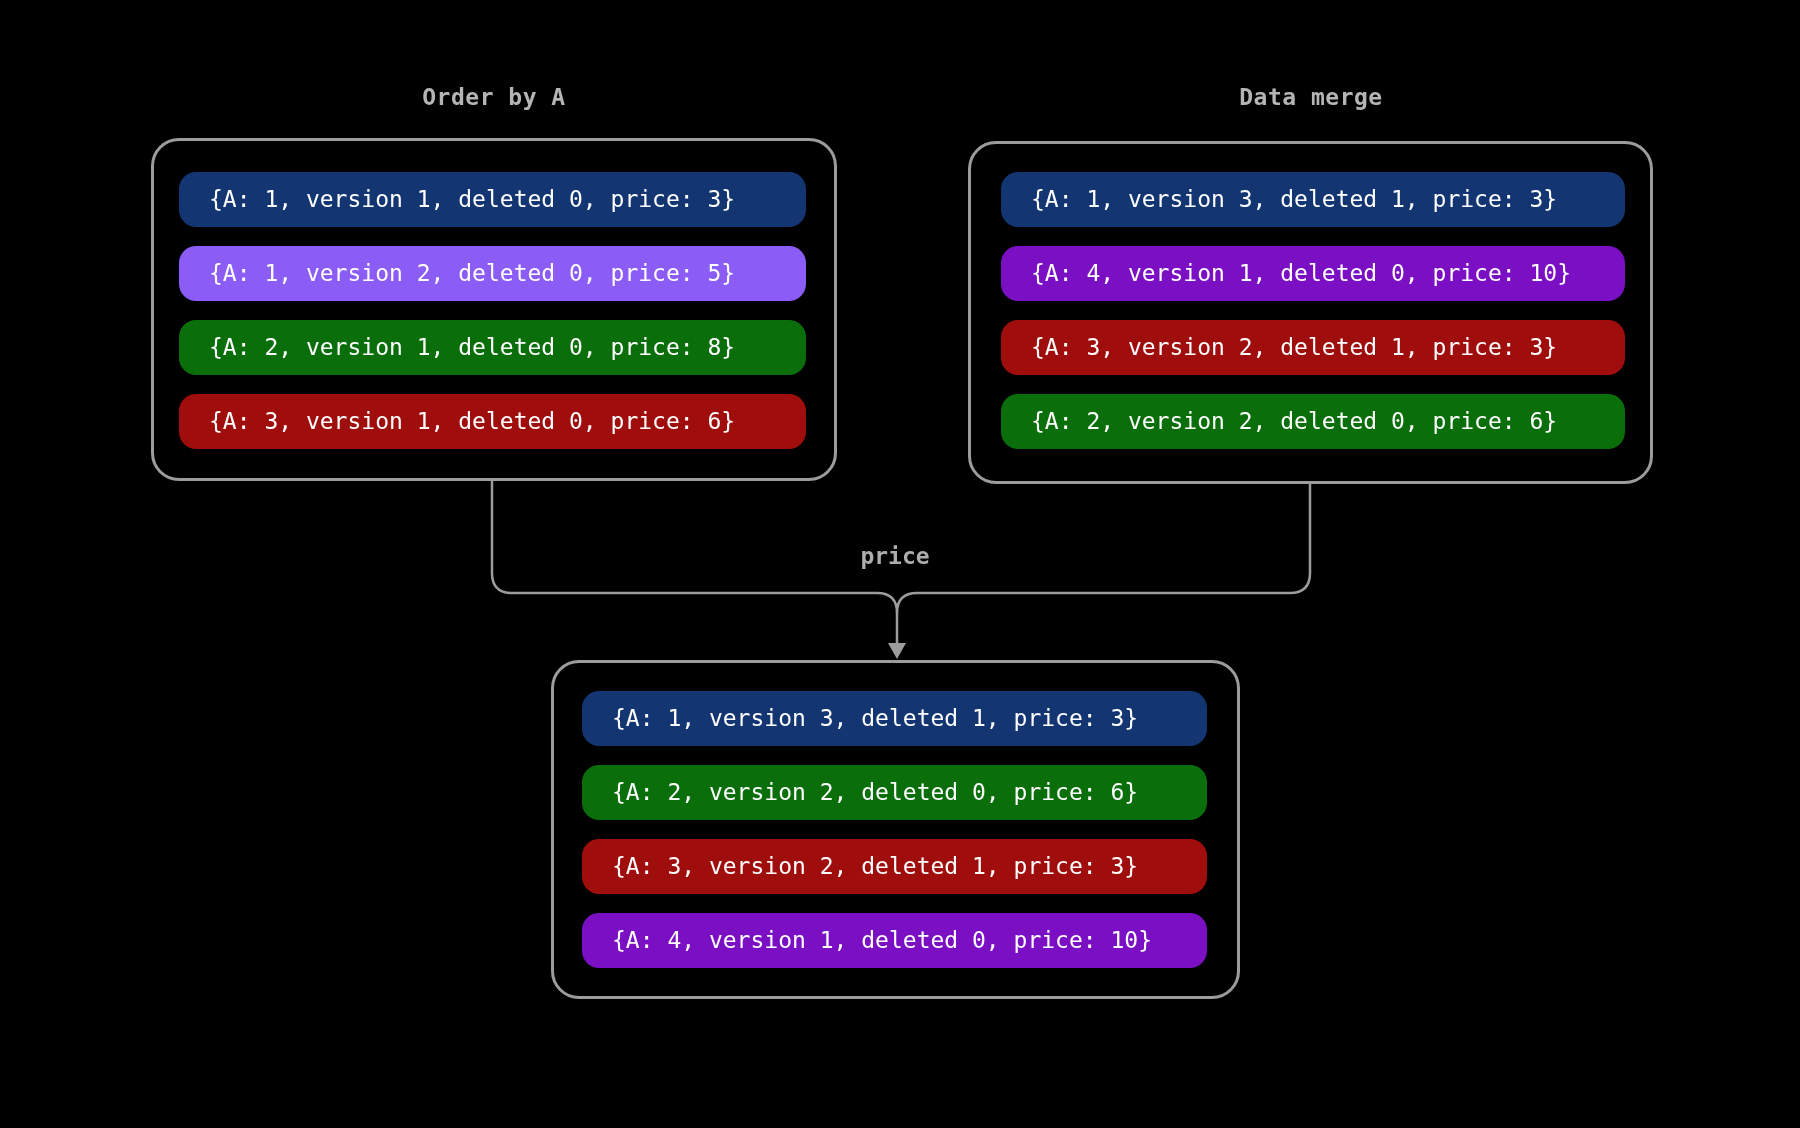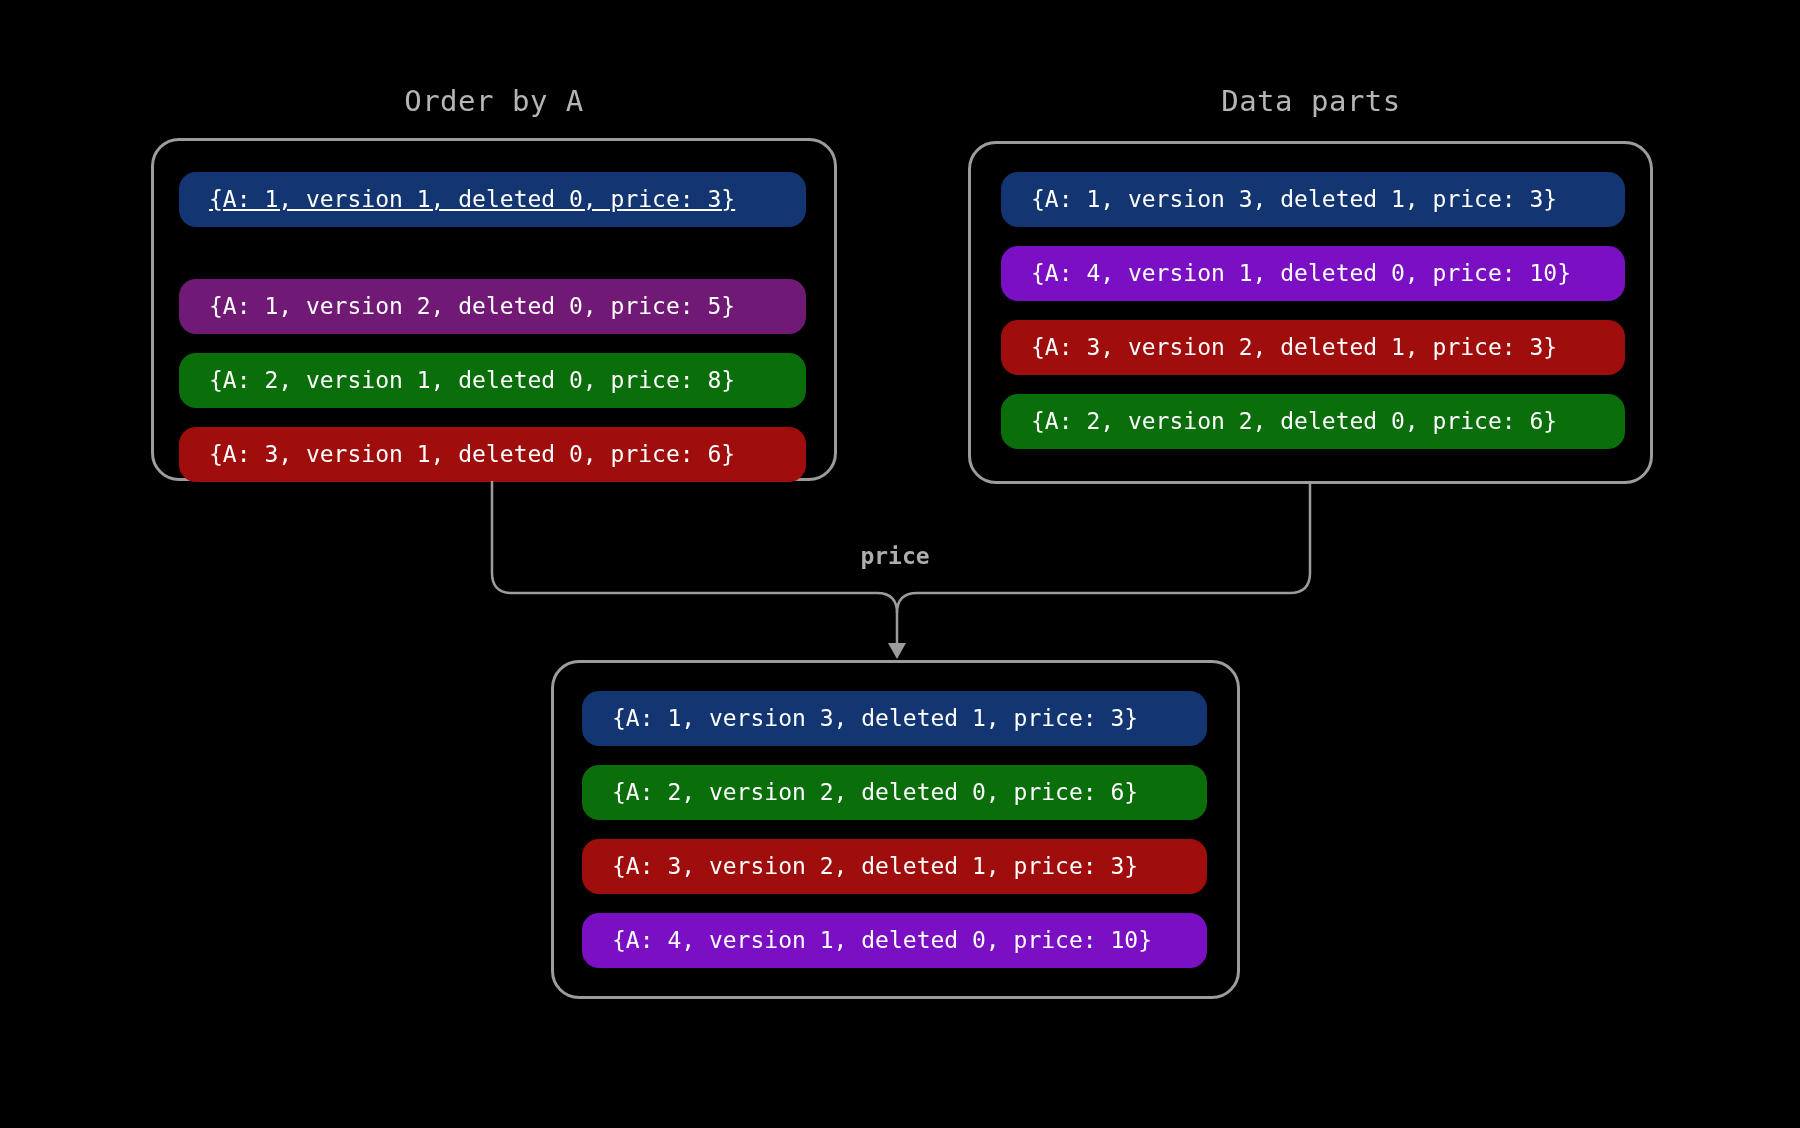--- a/index.html
+++ b/index.html
@@ -19,8 +19,8 @@
     position: absolute;
     width: 400px;
     text-align: center;
-    font-size: 29px;
-    font-weight: normal;
+    font-size: 23px;
+    font-weight: bold;
     color: #b5b5b5;
     letter-spacing: 0.5px;
   }

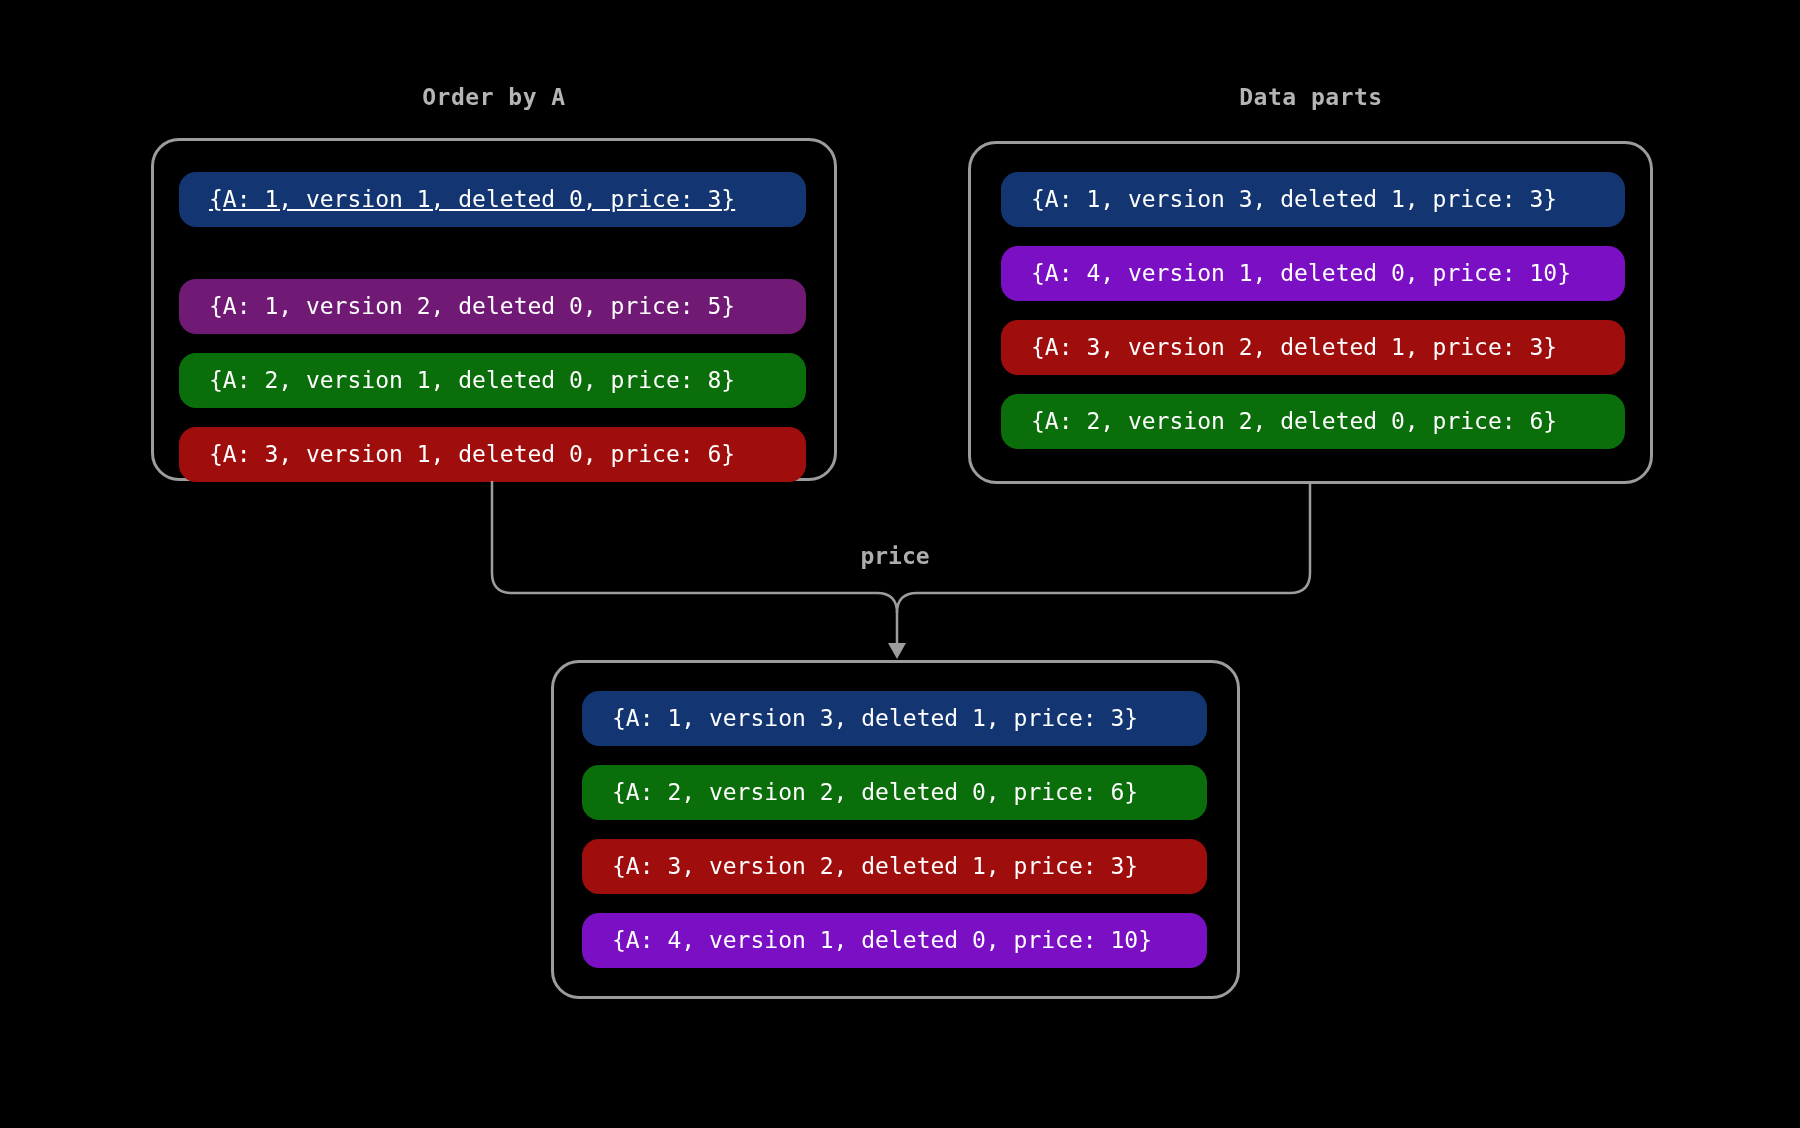--- a/index.html
+++ b/index.html
@@ -73,7 +73,7 @@
 
   <div class="panel-title" style="left:294px; top:84px;">Order by A</div>
 
-  <div class="panel-title" style="left:1111px; top:84px;">Data parts</div>
+  <div class="panel-title" style="left:1111px; top:84px;">Data merge</div>
 
   <div class="panel left">
     <div class="row" style="background: rgb(19, 54, 114); text-decoration: underline;">{A: 1, version 1, deleted 0, price: 3}</div>

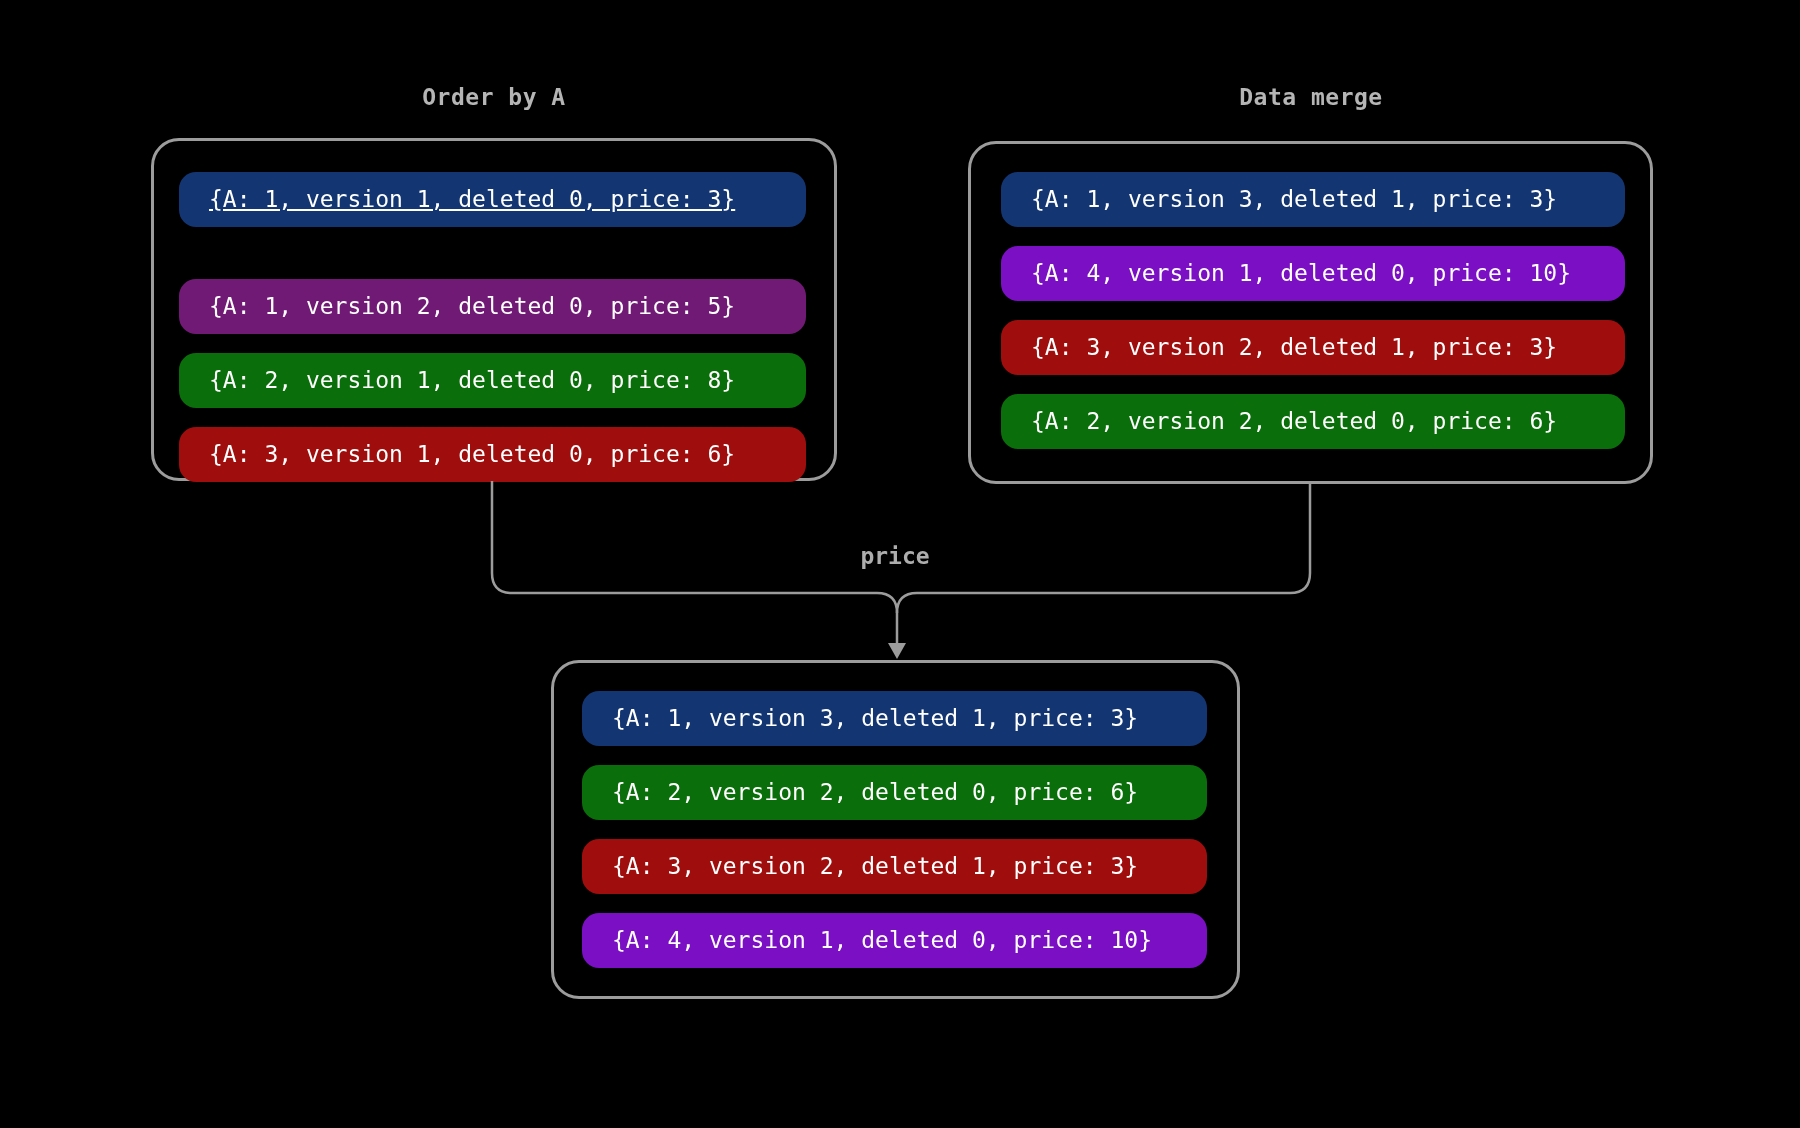--- a/index.html
+++ b/index.html
@@ -76,7 +76,7 @@
   <div class="panel-title" style="left:1111px; top:84px;">Data merge</div>
 
   <div class="panel left">
-    <div class="row" style="background: rgb(19, 54, 114); text-decoration: underline;">{A: 1, version 1, deleted 0, price: 3}</div>
+    <div class="row" style="background: rgb(19, 54, 114);">{A: 1, version 1, deleted 0, price: 3}</div>
     <div class="row" style="background: #701a75; margin-top: 33px;">{A: 1, version 2, deleted 0, price: 5}</div>
     <div class="row" style="background: rgb(10, 110, 10);">{A: 2, version 1, deleted 0, price: 8}</div>
     <div class="row" style="background: rgb(160, 13, 13);">{A: 3, version 1, deleted 0, price: 6}</div>

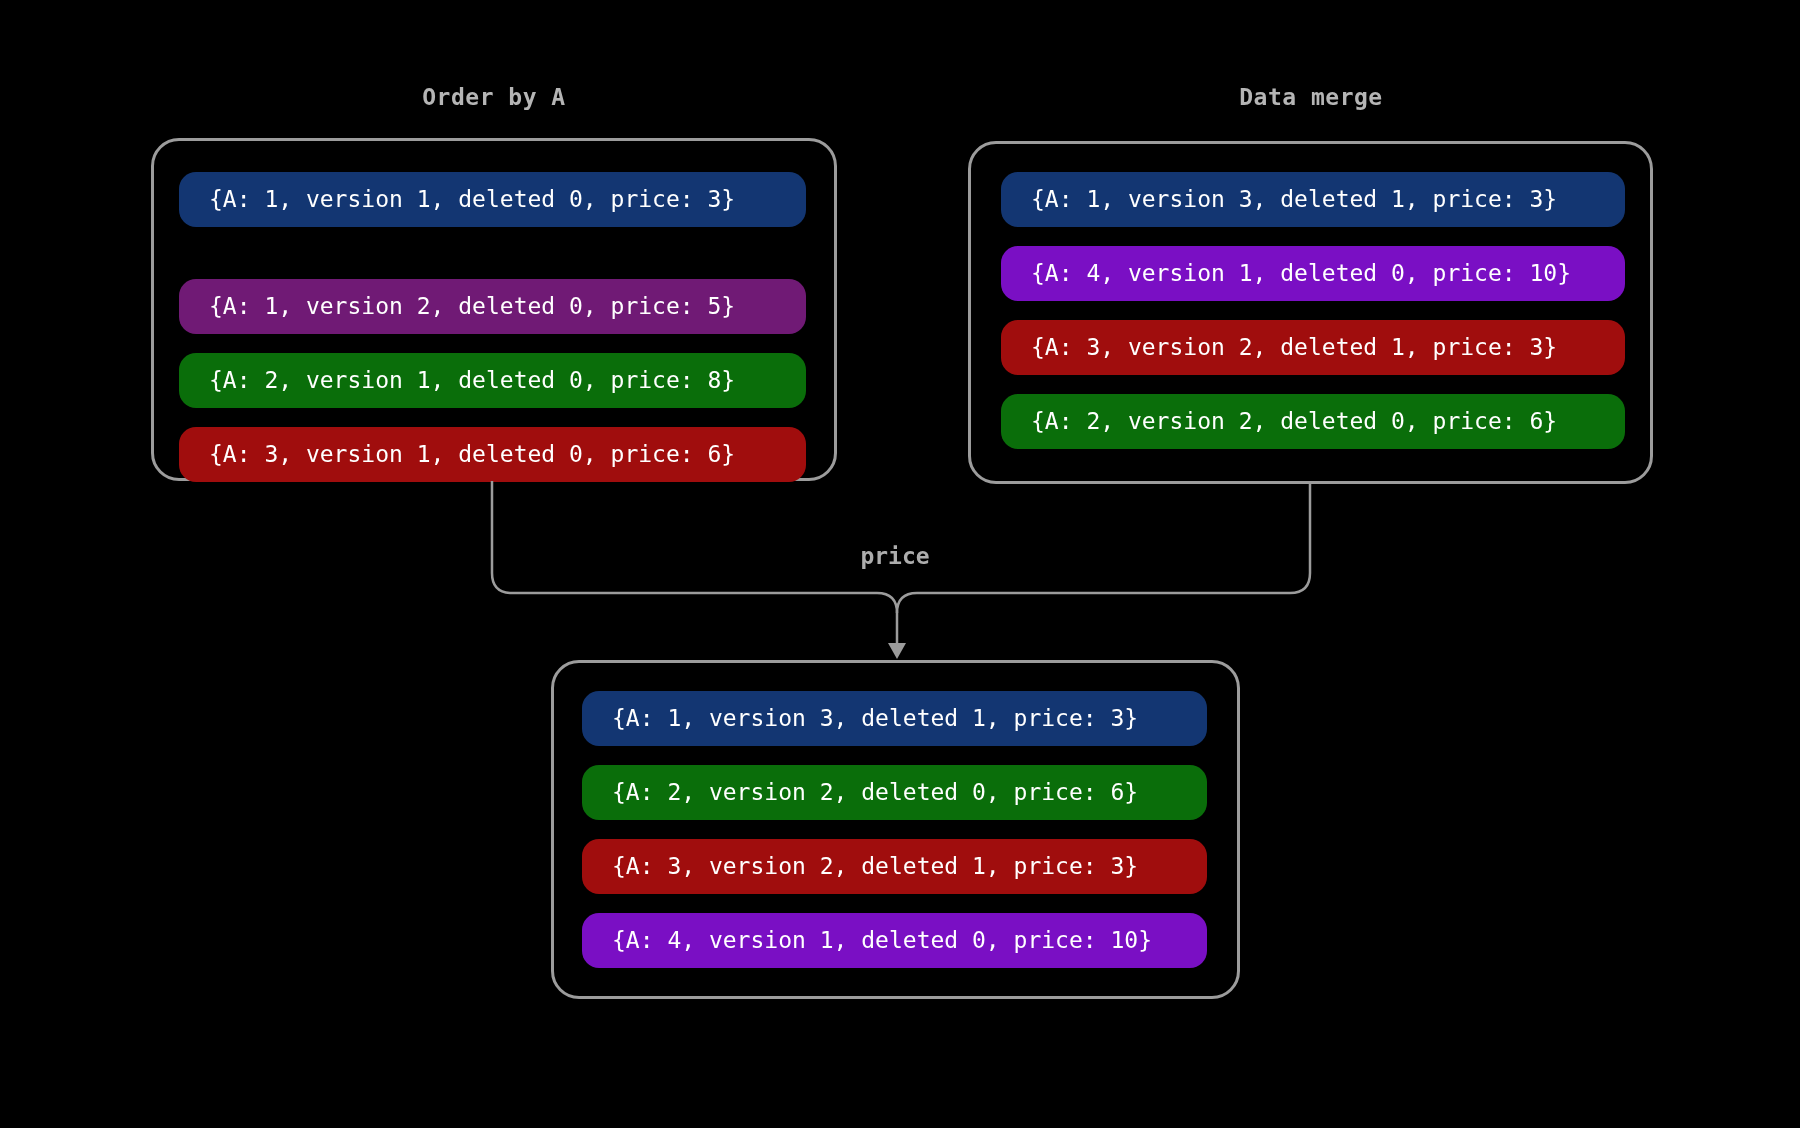--- a/index.html
+++ b/index.html
@@ -77,7 +77,7 @@
 
   <div class="panel left">
     <div class="row" style="background: rgb(19, 54, 114);">{A: 1, version 1, deleted 0, price: 3}</div>
-    <div class="row" style="background: #701a75; margin-top: 33px;">{A: 1, version 2, deleted 0, price: 5}</div>
+    <div class="row" style="background: #8b5cf6;">{A: 1, version 2, deleted 0, price: 5}</div>
     <div class="row" style="background: rgb(10, 110, 10);">{A: 2, version 1, deleted 0, price: 8}</div>
     <div class="row" style="background: rgb(160, 13, 13);">{A: 3, version 1, deleted 0, price: 6}</div>
   </div>

